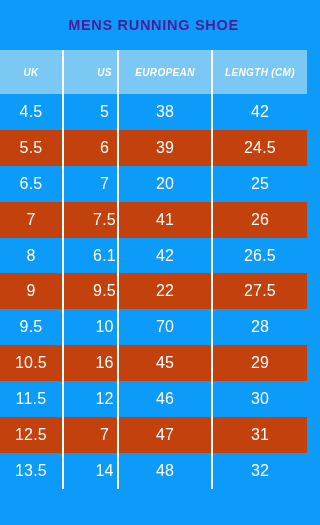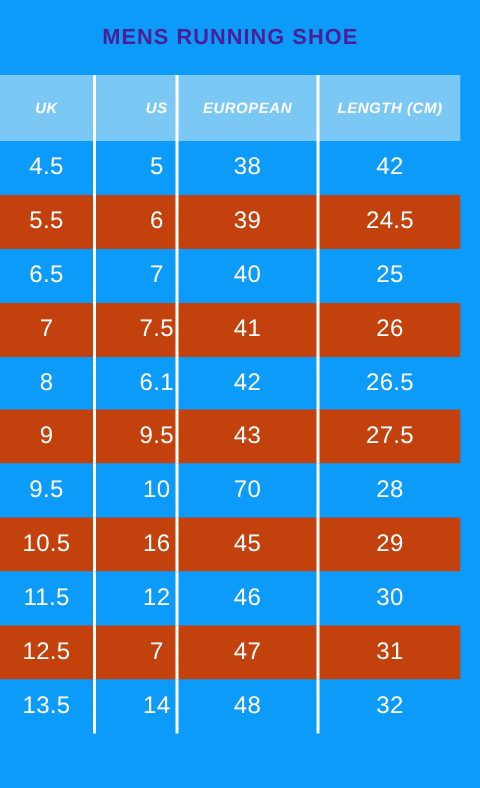--- a/index.html
+++ b/index.html
@@ -125,7 +125,7 @@
         <div class="row data-row dark">
           <div class="cell c0">6.5</div>
           <div class="cell c1">7</div>
-          <div class="cell c2">40</div>
+          <div class="cell c2">20</div>
           <div class="cell c3">25</div>
         </div>
         <div class="row data-row light">

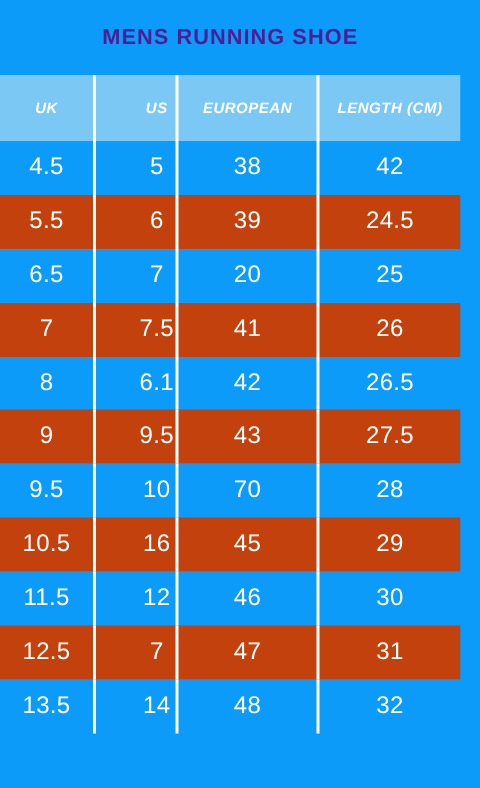--- a/index.html
+++ b/index.html
@@ -143,7 +143,7 @@
         <div class="row data-row light">
           <div class="cell c0">9</div>
           <div class="cell c1">9.5</div>
-          <div class="cell c2">43</div>
+          <div class="cell c2">22</div>
           <div class="cell c3">27.5</div>
         </div>
         <div class="row data-row dark">

